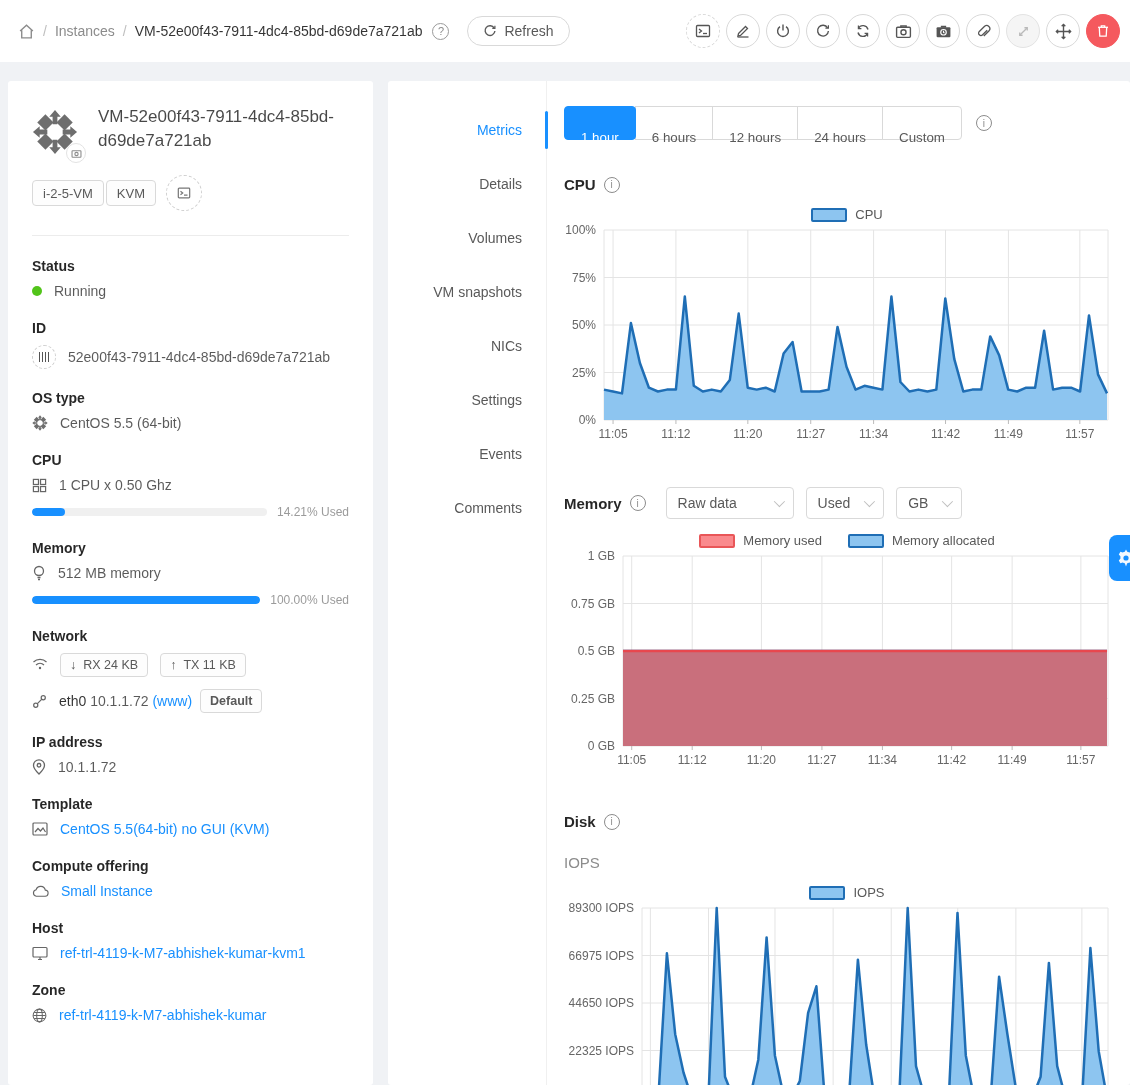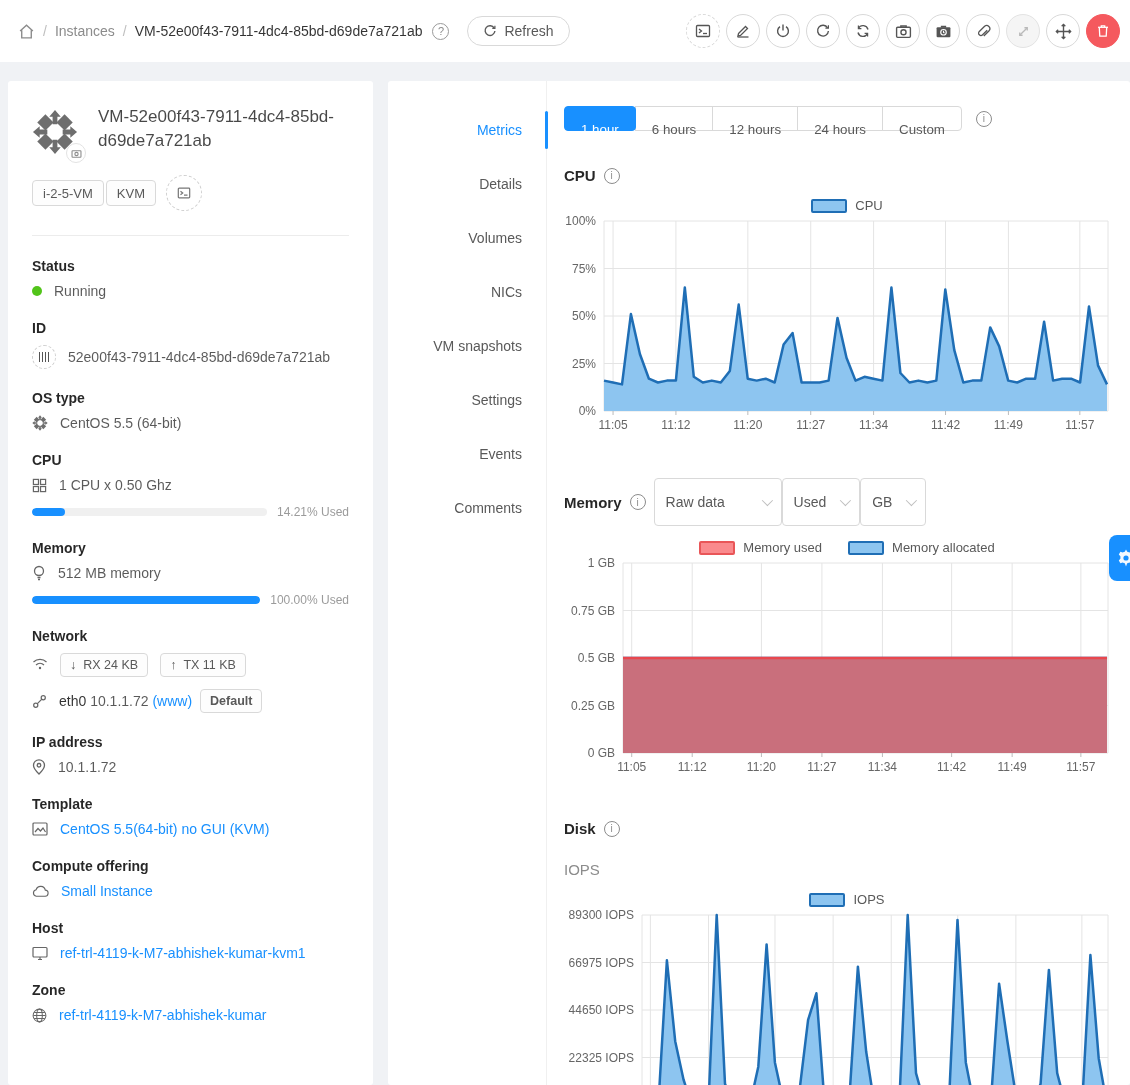--- a/index.html
+++ b/index.html
@@ -58,7 +58,7 @@
 
   .range-row { display:flex; align-items:center; gap:14px; margin-bottom:36px; }
   .range-group { display:flex; }
-  .range-btn { height:25px; line-height:30px; padding:8px 16px; border:1px solid #d9d9d9; background:#fff; color:#595959; margin-left:-1px; cursor:pointer; position:relative; }
+  .range-btn { height:25px; line-height:30px; padding:16px 16px; border:1px solid #d9d9d9; background:#fff; color:#595959; margin-left:-1px; cursor:pointer; position:relative; }
   .range-btn:first-child { border-radius:4px 0 0 4px; margin-left:0; }
   .range-btn:last-child { border-radius:0 4px 4px 0; }
   .range-btn.active { background:#1890ff; border-color:#1890ff; color:#fff; z-index:1; border-radius:4px; }

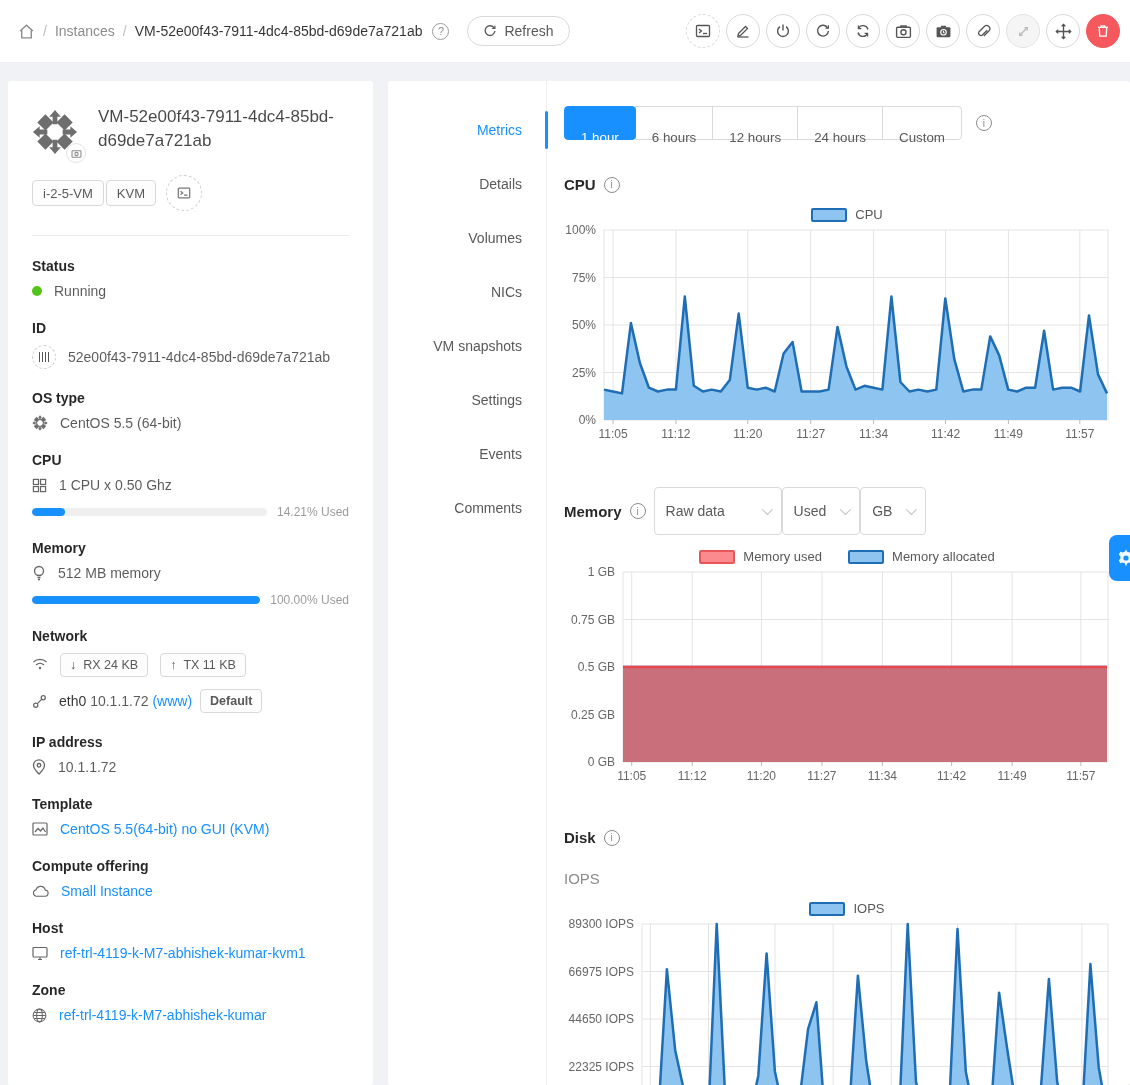--- a/index.html
+++ b/index.html
@@ -381,8 +381,8 @@
         <div class="nav-item active">Metrics</div>
         <div class="nav-item">Details</div>
         <div class="nav-item">Volumes</div>
+        <div class="nav-item">VM snapshots</div>
         <div class="nav-item">NICs</div>
-        <div class="nav-item">VM snapshots</div>
         <div class="nav-item">Settings</div>
         <div class="nav-item">Events</div>
         <div class="nav-item">Comments</div>

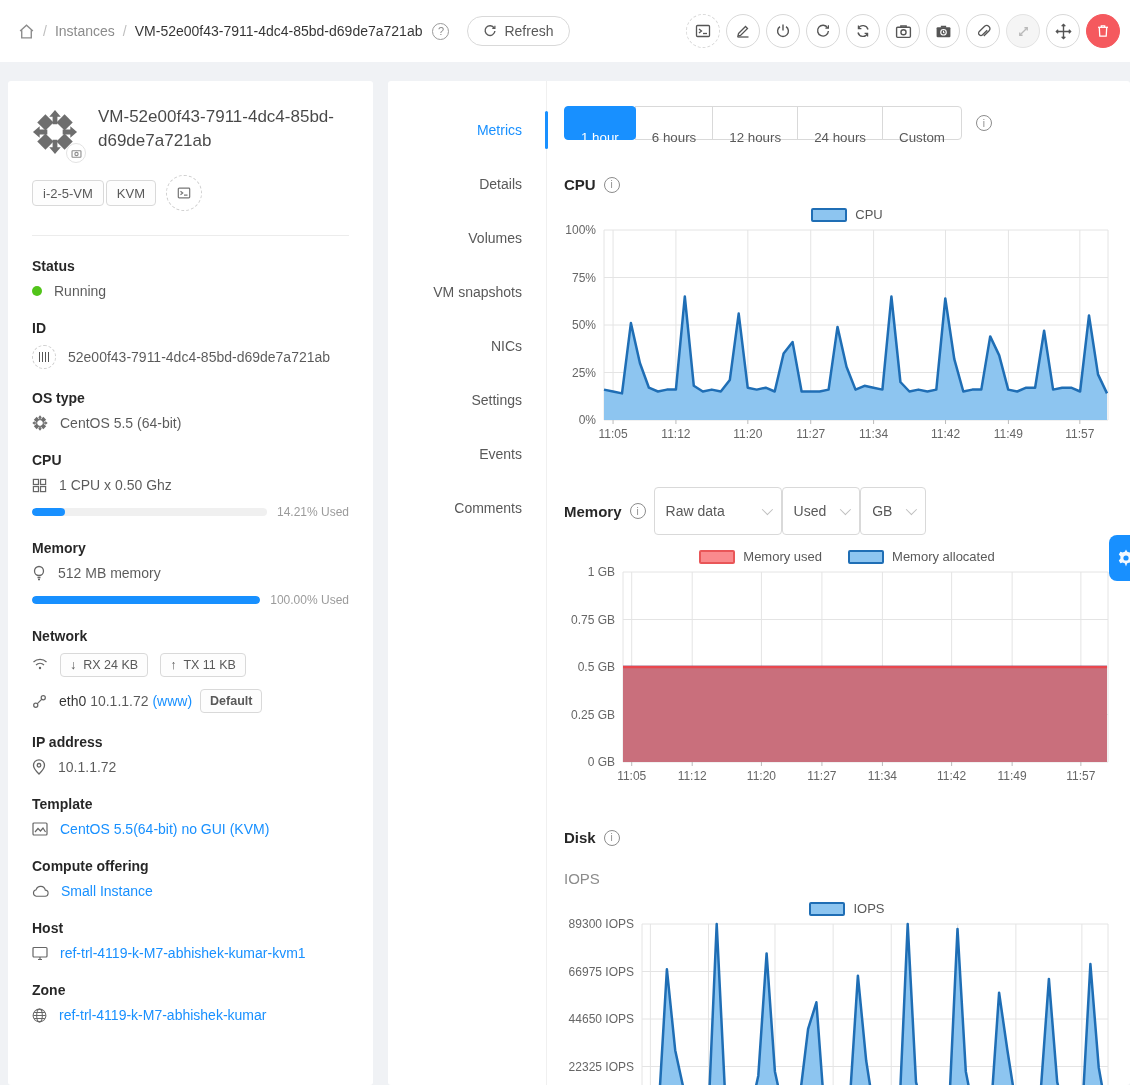--- a/index.html
+++ b/index.html
@@ -72,7 +72,7 @@
   .legend-item { display:flex; align-items:center; gap:8px; font-size:13px; color:#595959; }
   .swatch { width:36px; height:14px; border-radius:2px; }
 
-  .select-box { height:48px; border:1px solid #d9d9d9; border-radius:4px; background:#fff; display:inline-flex; align-items:center; justify-content:space-between; padding:0 11px; color:#595959; cursor:pointer; }
+  .select-box { height:32px; border:1px solid #d9d9d9; border-radius:4px; background:#fff; display:inline-flex; align-items:center; justify-content:space-between; padding:0 11px; color:#595959; margin-left:12px; cursor:pointer; }
   .chev { width:8px; height:8px; border-right:1.5px solid #bfbfbf; border-bottom:1.5px solid #bfbfbf; transform:rotate(45deg) translateY(-2px); margin-left:14px; }
 
   .float-gear { position:absolute; right:-13px; top:535px; width:34px; height:46px; background:#1890ff; border:none; border-radius:8px 0 0 8px; display:flex; align-items:center; justify-content:flex-start; padding-left:7px; cursor:pointer; }

